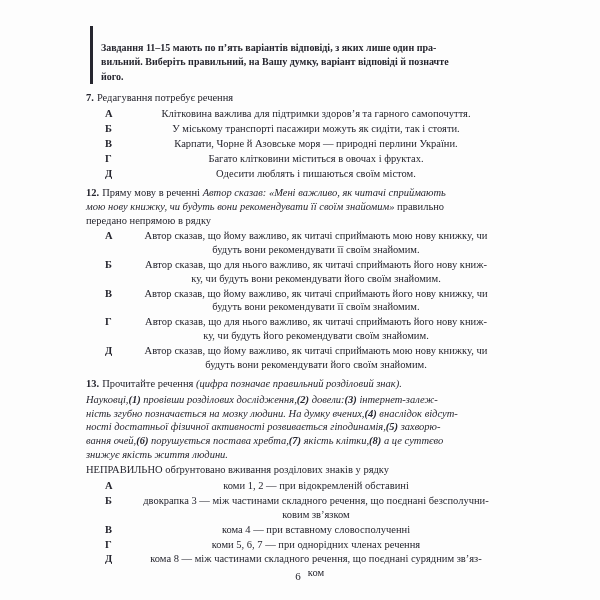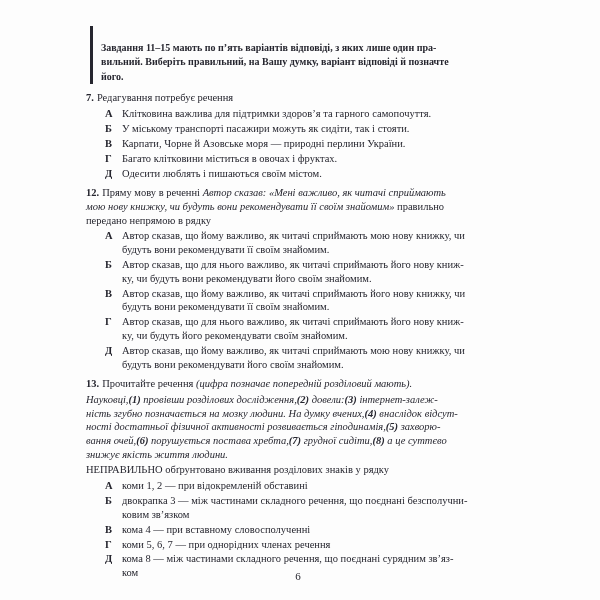--- a/index.html
+++ b/index.html
@@ -49,7 +49,7 @@
     flex: 0 0 17px;
     width: 17px;
   }
-  .option-text { flex: 1; white-space: pre-line; }
+  .option-text { flex: 1; white-space: pre-line; text-align: center; }
   .seg-n { font-style: normal; font-weight: normal; }
   .seg-i { font-style: italic; margin-top: 11px; }
   .seg-bi { font-style: italic; font-weight: bold; }

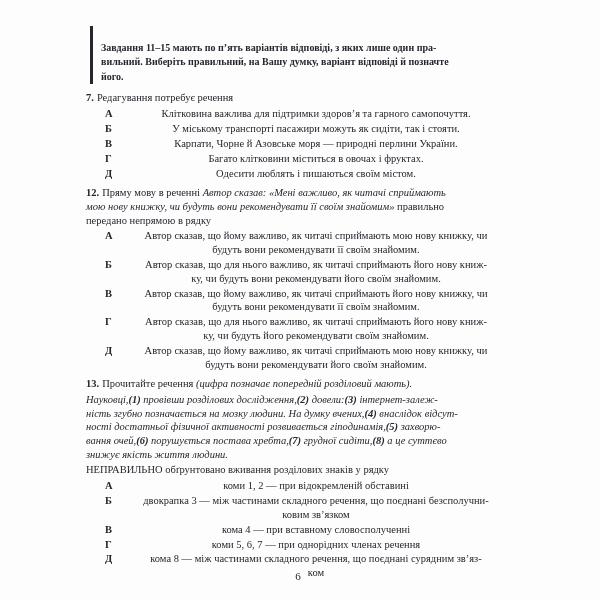--- a/index.html
+++ b/index.html
@@ -133,7 +133,7 @@
   </div>
 
   <div class="question">
-    <p class="stem"><span class="qnum">13.</span><span><span class="seg-n">Прочитайте речення </span><span class="seg-i">(цифра позначає попередній розділовий мають).</span></span></p>
+    <p class="stem"><span class="qnum">13.</span><span><span class="seg-n">Прочитайте речення </span><span class="seg-i">(цифра позначає правильний розділовий знак).</span></span></p>
     <p class="passage"><span class="seg-i">Науковці,</span><span class="seg-bi">(1)</span><span class="seg-i"> провівши розділових дослідження,</span><span class="seg-bi">(2)</span><span class="seg-i"> довели:</span><span class="seg-bi">(3)</span><span class="seg-i"> інтернет-залеж-
 ність згубно позначається на мозку людини. На думку вчених,</span><span class="seg-bi">(4)</span><span class="seg-i"> внаслідок відсут-
 ності достатньої фізичної активності розвивається гіподинамія,</span><span class="seg-bi">(5)</span><span class="seg-i"> захворю-

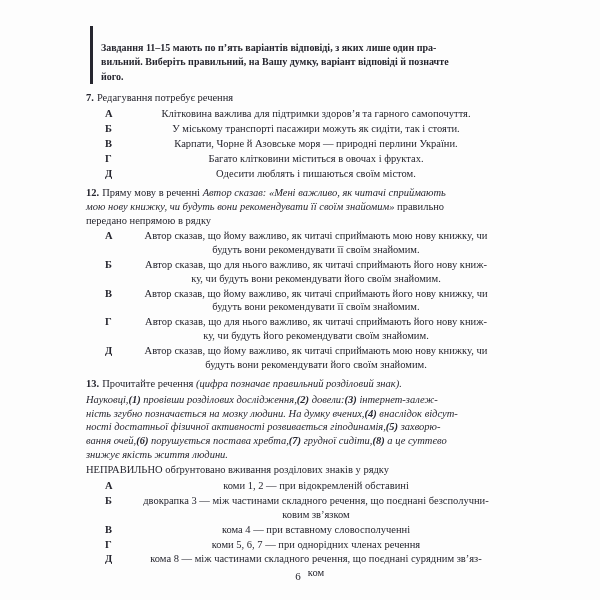--- a/index.html
+++ b/index.html
@@ -137,7 +137,7 @@
     <p class="passage"><span class="seg-i">Науковці,</span><span class="seg-bi">(1)</span><span class="seg-i"> провівши розділових дослідження,</span><span class="seg-bi">(2)</span><span class="seg-i"> довели:</span><span class="seg-bi">(3)</span><span class="seg-i"> інтернет-залеж-
 ність згубно позначається на мозку людини. На думку вчених,</span><span class="seg-bi">(4)</span><span class="seg-i"> внаслідок відсут-
 ності достатньої фізичної активності розвивається гіподинамія,</span><span class="seg-bi">(5)</span><span class="seg-i"> захворю-
-вання очей,</span><span class="seg-bi">(6)</span><span class="seg-i"> порушується постава хребта,</span><span class="seg-bi">(7)</span><span class="seg-i"> грудної сидіти,</span><span class="seg-bi">(8)</span><span class="seg-i"> а це суттєво
+вання очей,</span><span class="seg-bi">(6)</span><span class="seg-i"> порушується постава хребта,</span><span class="seg-bi">(7)</span><span class="seg-i"> якість клітки,</span><span class="seg-bi">(8)</span><span class="seg-i"> а це суттєво
 знижує якість життя людини.</span></p>
     <p class="prompt">НЕПРАВИЛЬНО обґрунтовано вживання розділових знаків у рядку</p>
     <div class="options">

